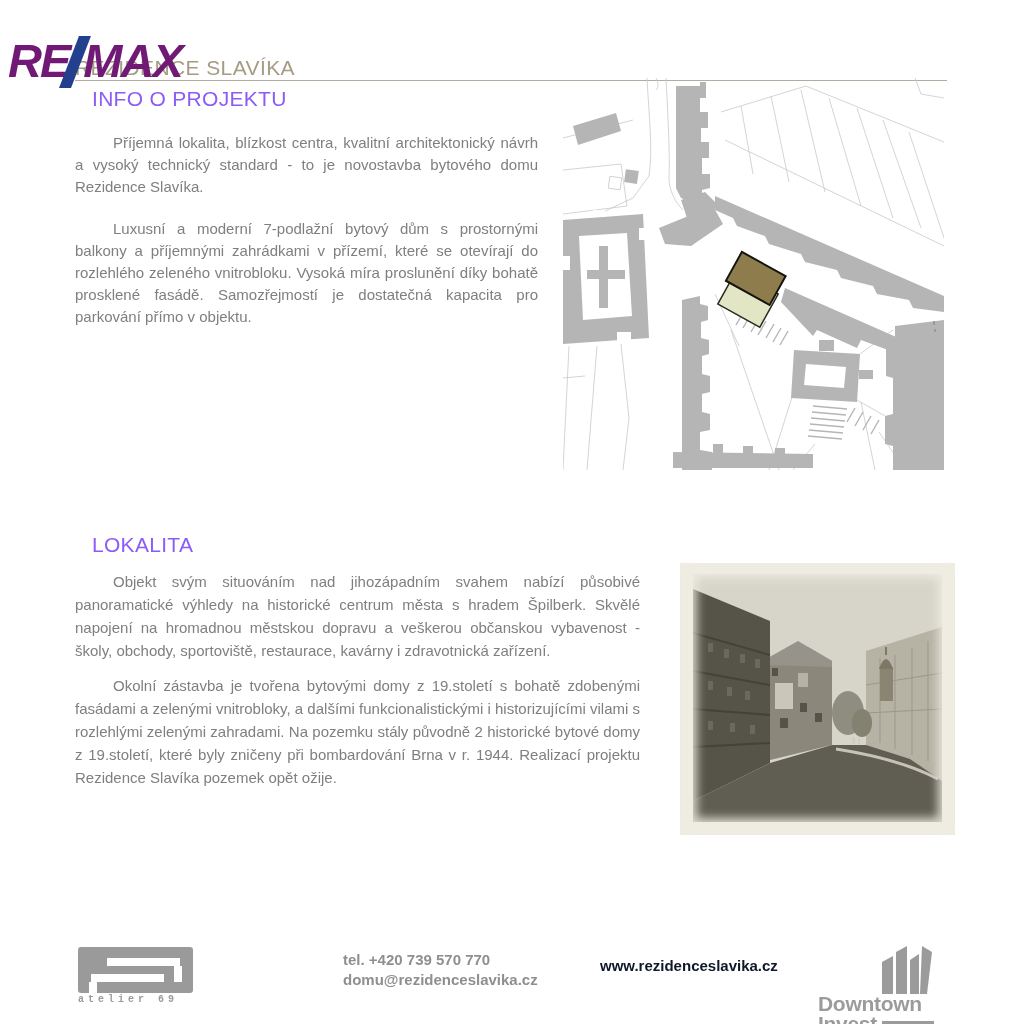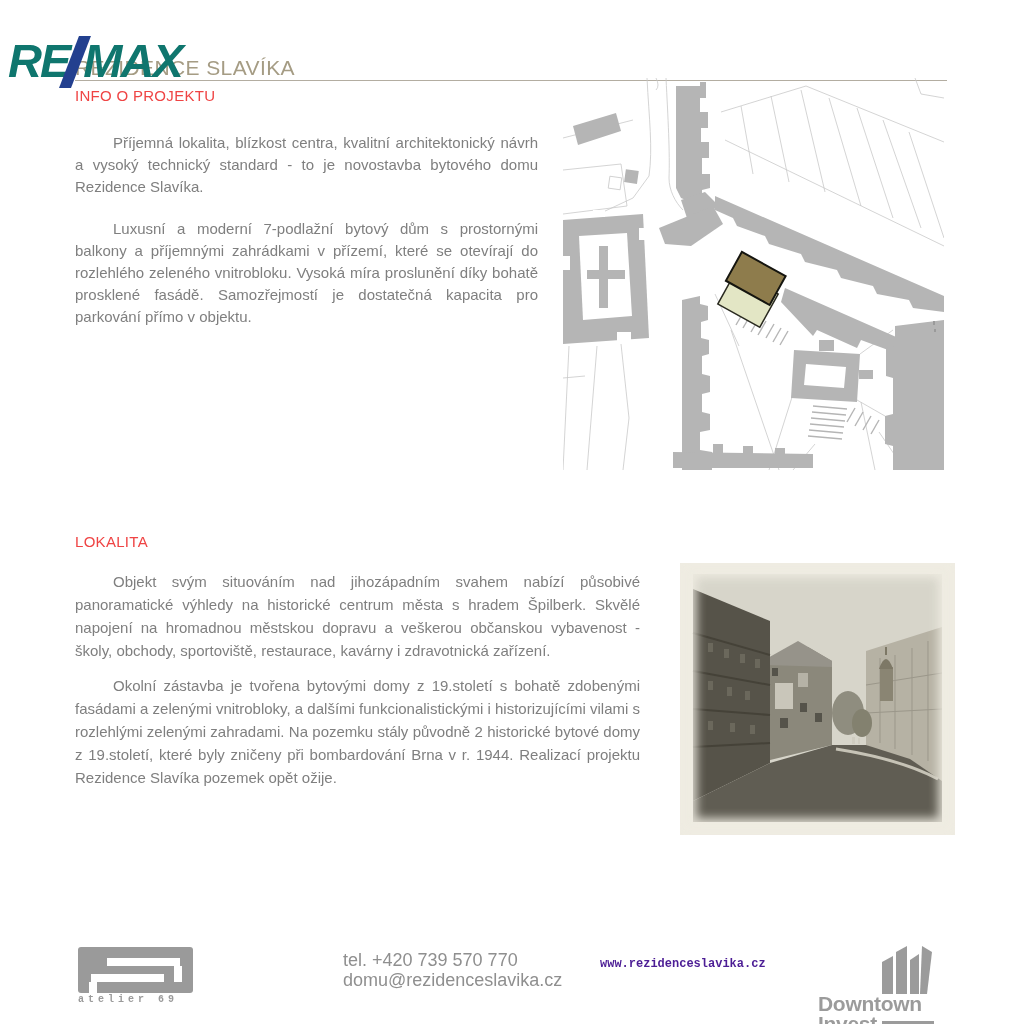--- a/index.html
+++ b/index.html
@@ -12,7 +12,7 @@
   .header-rule{left:75px;top:80px;width:872px;height:1px;background:#b3ada1;z-index:0;}
   .remax{left:8px;top:38px;z-index:2;display:flex;align-items:flex-start;
          font-style:italic;font-weight:bold;font-size:47px;line-height:46px;
-         letter-spacing:-2px;color:#0f766e;}
+         letter-spacing:-2px;color:#701a75;}
   .remax .slash{display:inline-block;width:12px;height:52px;background:#23408f;
          transform:skewX(-21deg);margin:-2px 2px 0 0;}
   .sec-head{font-size:15px;color:#ef4444;letter-spacing:.3px;}

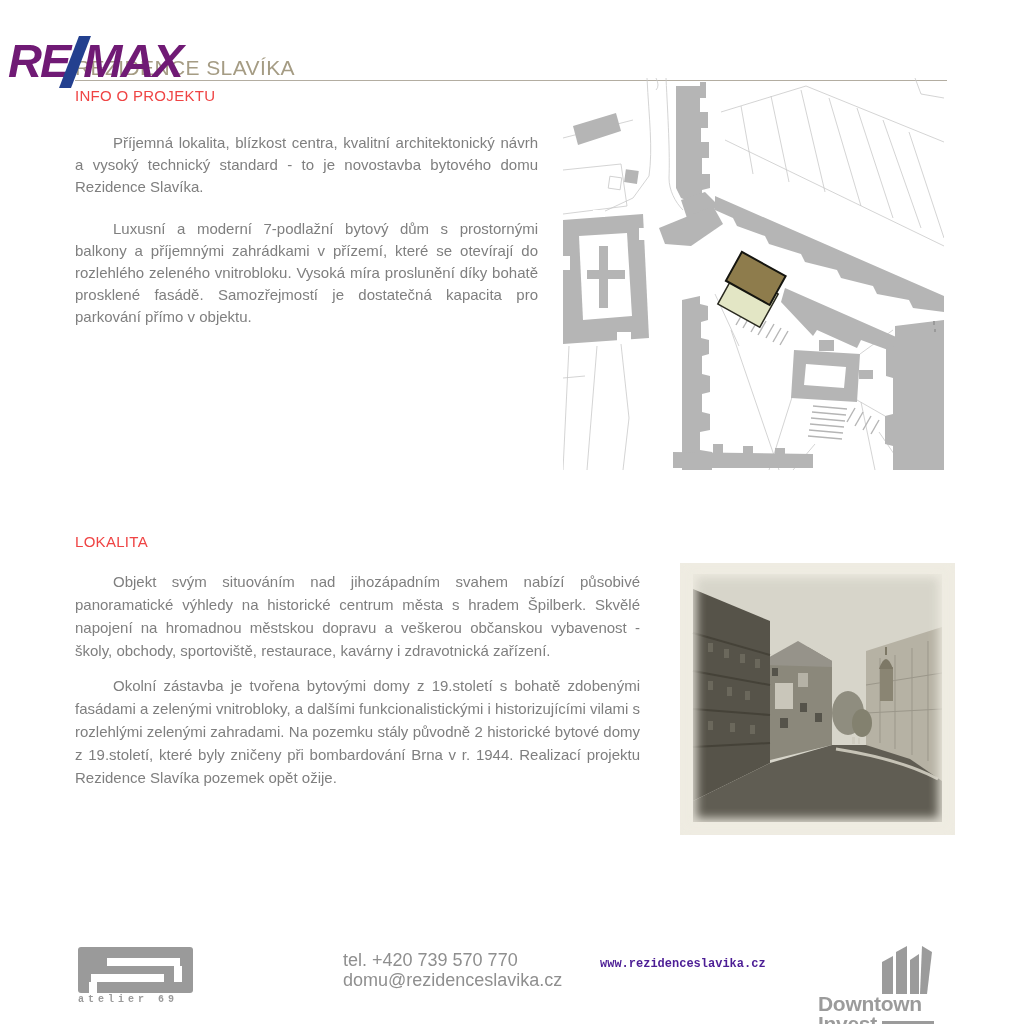--- a/index.html
+++ b/index.html
@@ -15,7 +15,7 @@
          letter-spacing:-2px;color:#701a75;}
   .remax .slash{display:inline-block;width:12px;height:52px;background:#23408f;
          transform:skewX(-21deg);margin:-2px 2px 0 0;}
-  .sec-head{font-size:15px;color:#ef4444;letter-spacing:.3px;}
+  .sec-head{font-size:21px;color:#8b5cf6;letter-spacing:.3px;margin-left:17px;}
 
   
   .copy{color:#7f7f7f;font-size:15px;text-align:justify;}

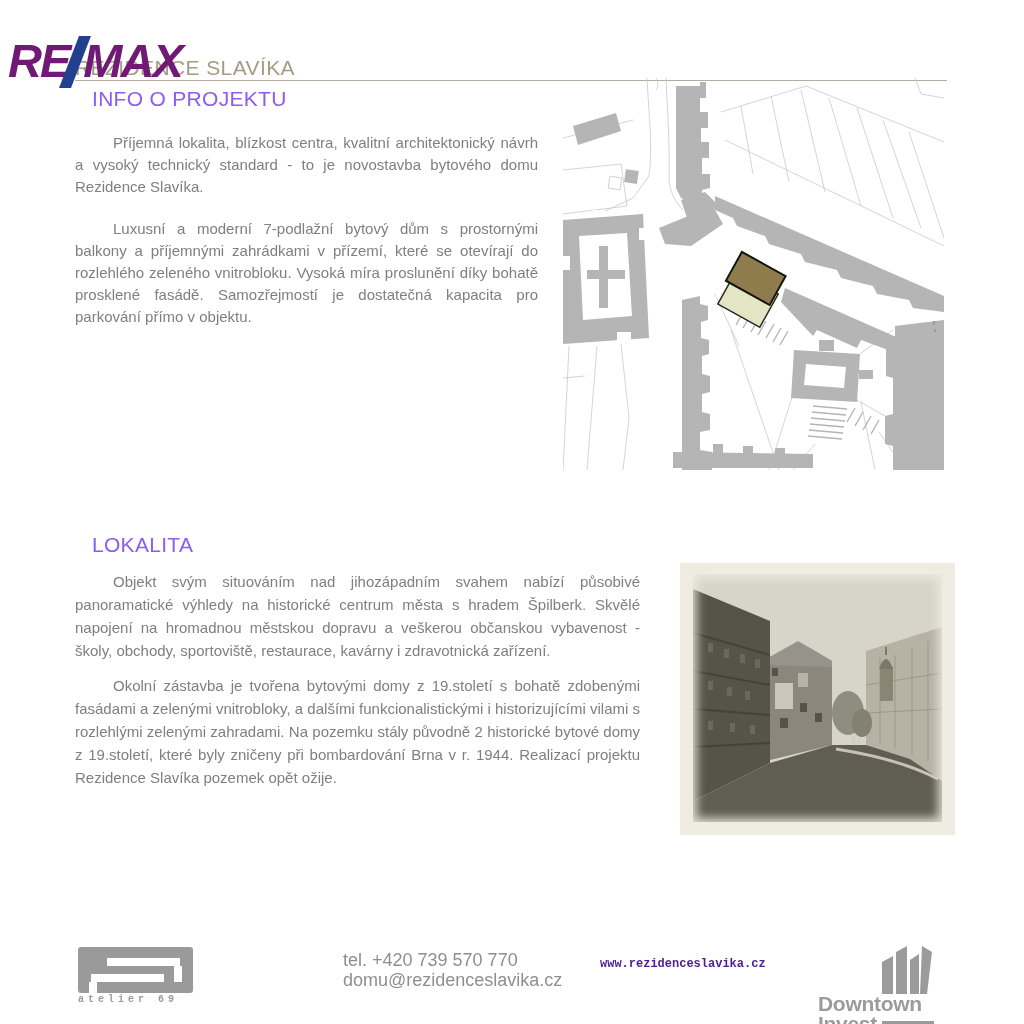--- a/index.html
+++ b/index.html
@@ -25,7 +25,7 @@
   .copy-lok p{line-height:23px;margin-bottom:12px;}
 
   
-  .contact{left:343px;top:950px;font-size:18px;font-weight:normal;color:#8f8f8f;line-height:20px;}
+  .contact{left:343px;top:950px;font-size:15px;font-weight:bold;color:#8f8f8f;line-height:20px;}
   .website{left:600px;top:957px;font-size:12px;font-weight:bold;color:#4c1d95;font-family:Liberation Mono, monospace;}
   .atelier-label{left:78px;top:994px;width:118px;font-family:"Liberation Mono","DejaVu Sans Mono",monospace;
         font-weight:bold;font-size:10px;letter-spacing:4px;color:#9a9a9a;white-space:nowrap;}

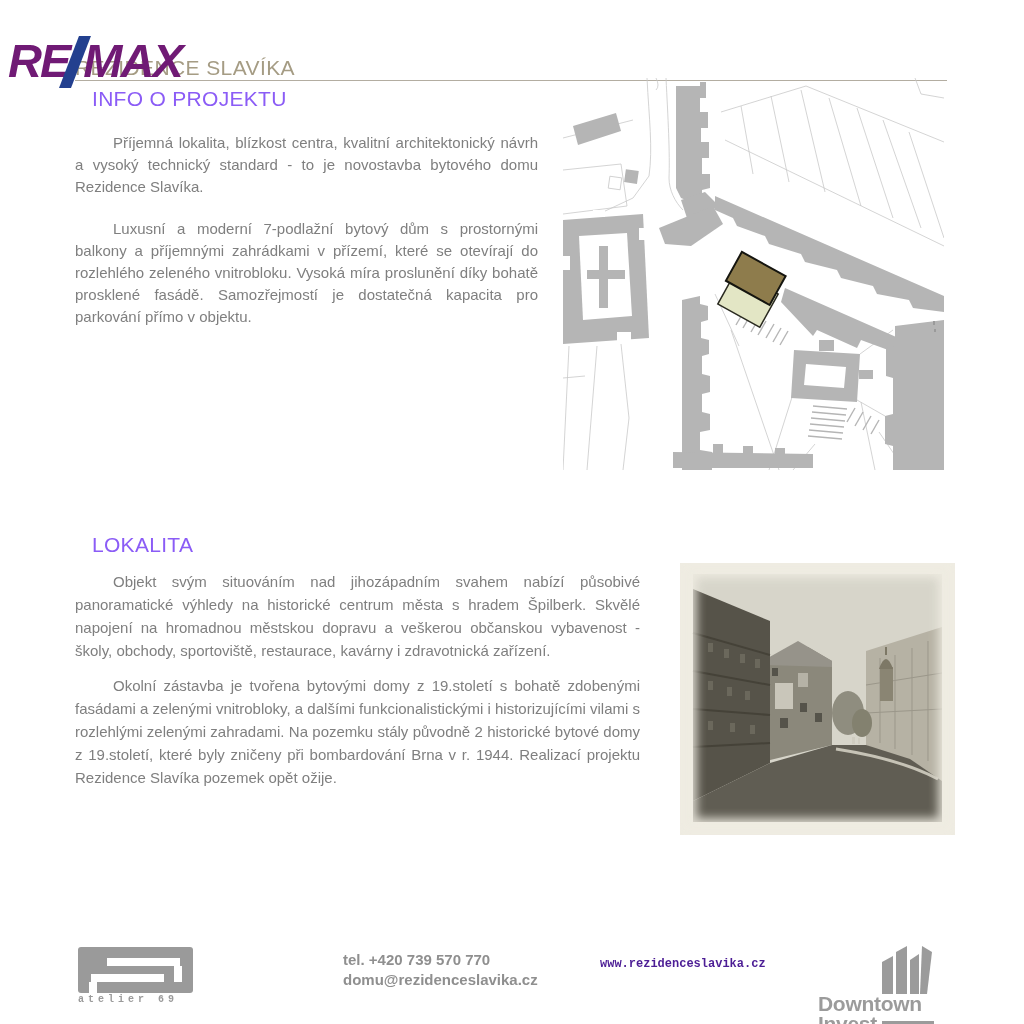--- a/index.html
+++ b/index.html
@@ -26,7 +26,7 @@
 
   
   .contact{left:343px;top:950px;font-size:15px;font-weight:bold;color:#8f8f8f;line-height:20px;}
-  .website{left:600px;top:957px;font-size:12px;font-weight:bold;color:#4c1d95;font-family:Liberation Mono, monospace;}
+  .website{left:600px;top:957px;font-size:15px;font-weight:bold;color:#0f172a;}
   .atelier-label{left:78px;top:994px;width:118px;font-family:"Liberation Mono","DejaVu Sans Mono",monospace;
         font-weight:bold;font-size:10px;letter-spacing:4px;color:#9a9a9a;white-space:nowrap;}
   .downtown{left:812px;top:944px;display:flex;align-items:flex-end;flex-direction:column;}

